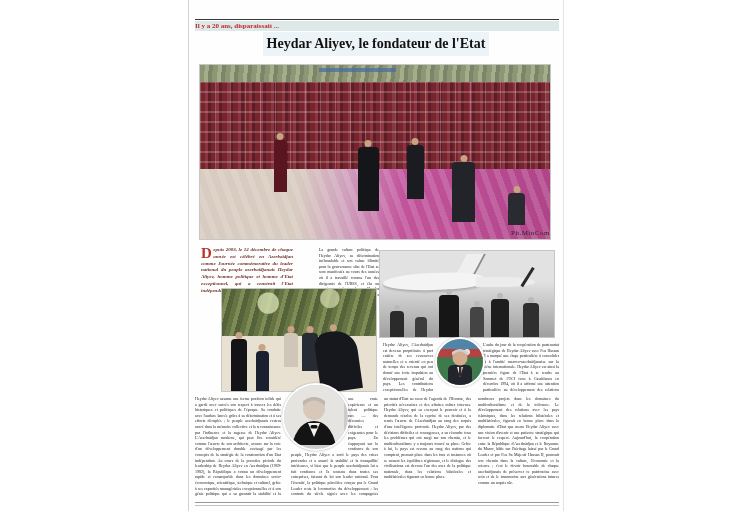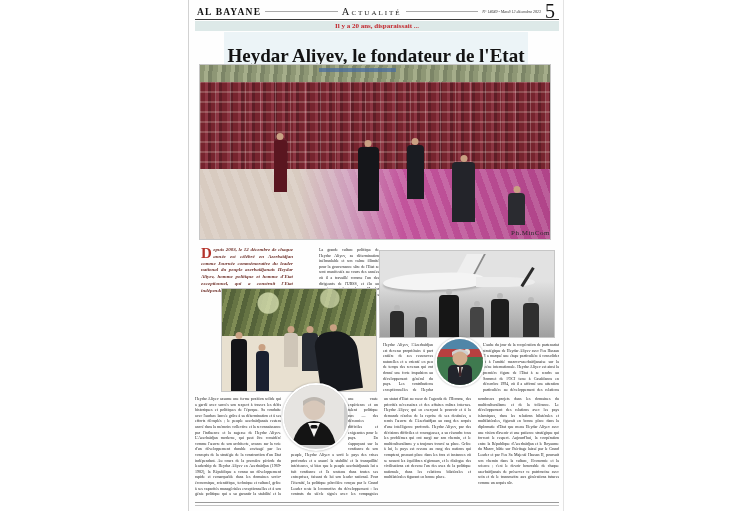--- a/index.html
+++ b/index.html
@@ -99,14 +99,6 @@
 
 <div class="page">
 
-  <div class="masthead-row">
-    <span class="masthead">AL BAYANE</span>
-    <span class="hline"></span>
-    <span class="section-title">Actualité</span>
-    <span class="hline"></span>
-    <span class="issue-info">N° 14649 - Mardi 12 décembre 2023</span>
-    <span class="page-number">5</span>
-  </div>
   <div class="header-rule"></div>
 
   <div class="kicker">Il y a 20 ans, disparaissait ...</div>

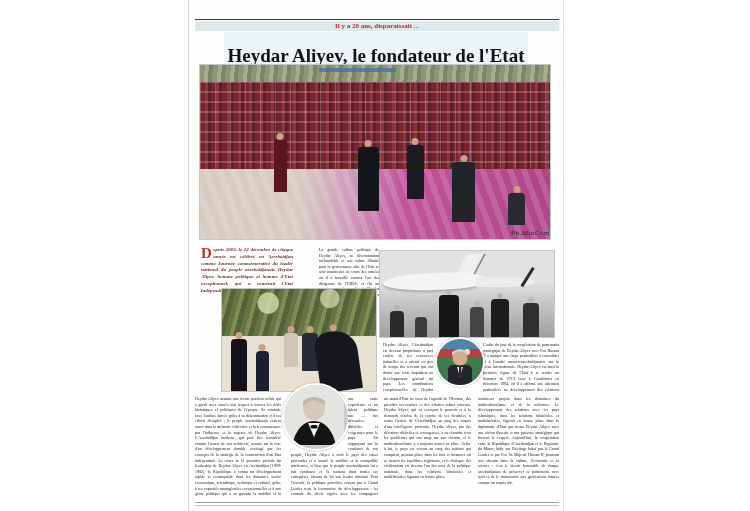--- a/index.html
+++ b/index.html
@@ -29,7 +29,7 @@
   .kicker{
     position:absolute;top:21px;left:6px;width:364px;height:10px;
     background:#dde9e8;color:#c2262c;font-weight:bold;font-size:7px;
-    text-align:center;line-height:10px;
+    line-height:10px;
   }
   
   .headline{position:absolute;top:32px;left:0;width:100%;text-align:center;color:#131313;font-weight:bold;}

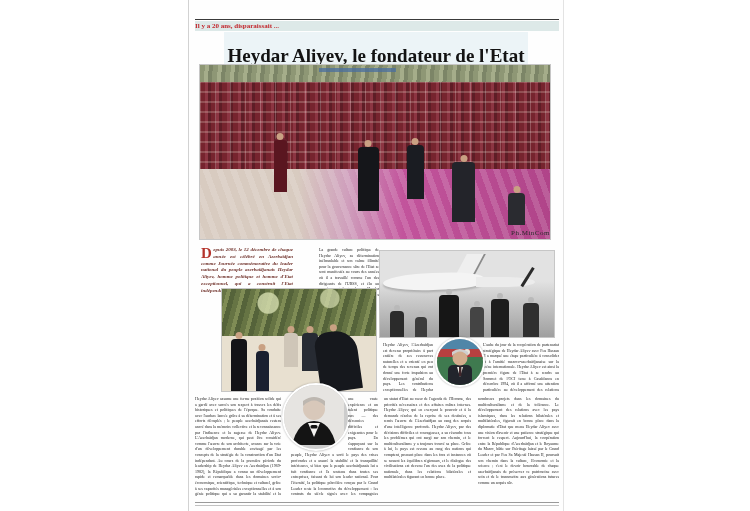--- a/index.html
+++ b/index.html
@@ -33,7 +33,7 @@
   }
   
   .headline{position:absolute;top:32px;left:0;width:100%;text-align:center;color:#131313;font-weight:bold;}
-  .headline .hl{display:inline-block;font-size:19px;line-height:16px;background:rgba(204,226,235,0.35);padding:16px 4px;}
+  .headline .hl{display:inline-block;font-size:14px;line-height:16px;background:rgba(204,226,235,0.35);padding:4px 4px;}
   
   .photo{position:absolute;overflow:hidden;border:1px solid #c6c6c6;background:#ddd;box-sizing:border-box;}
   .main-photo{top:64px;left:10px;width:352px;height:176px;}

